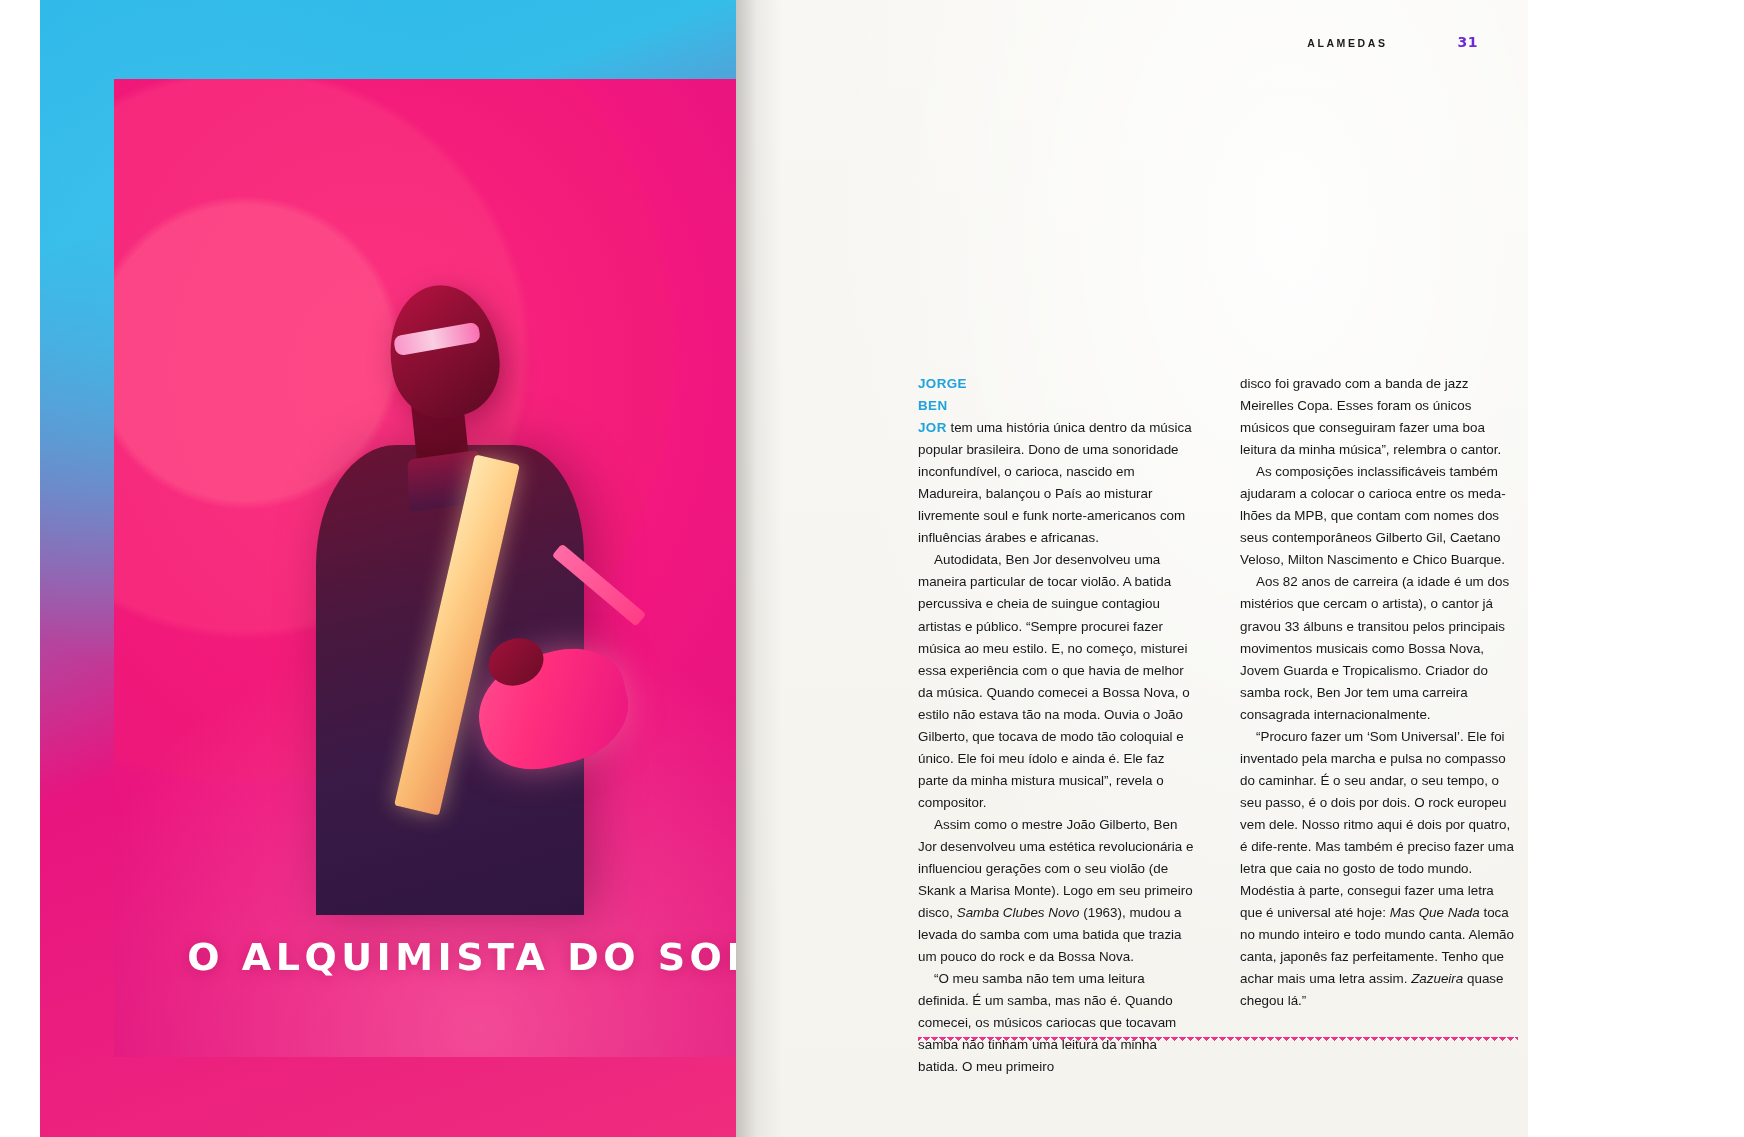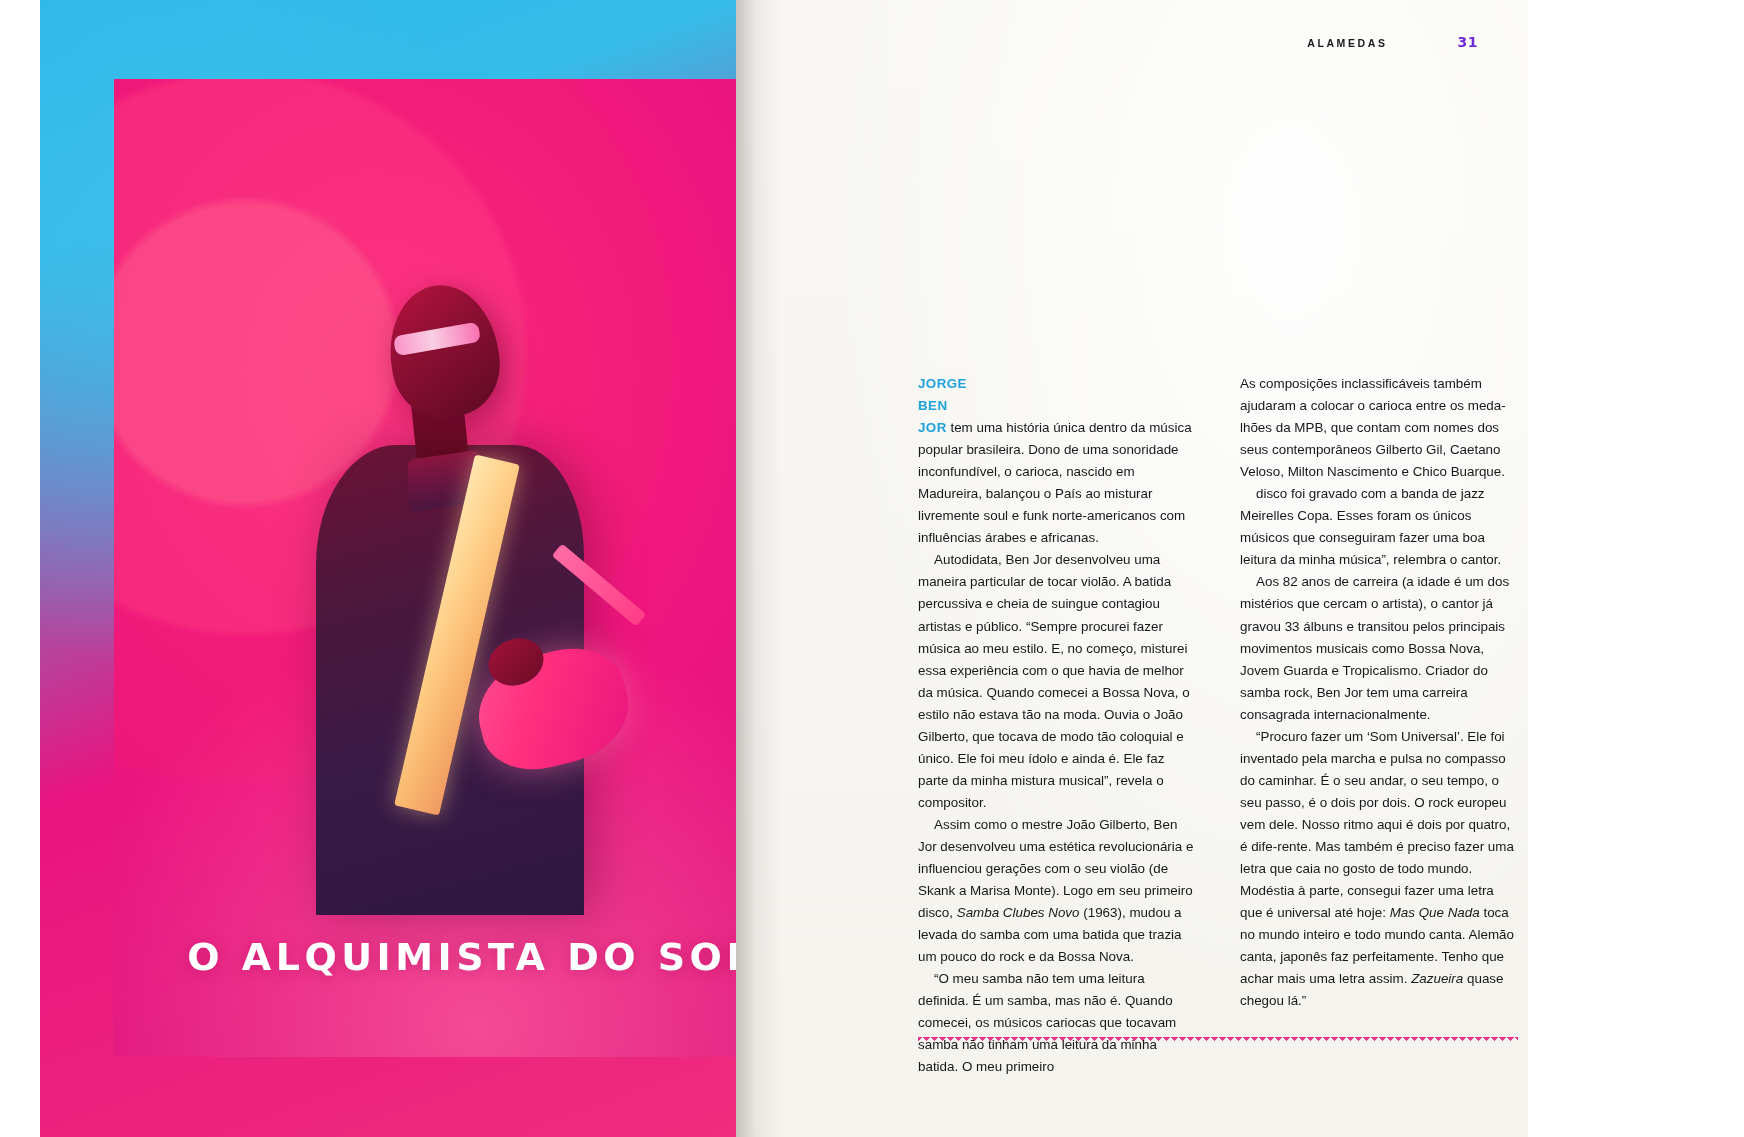--- a/index.html
+++ b/index.html
@@ -354,8 +354,8 @@
       </div>
 
       <div class="col">
+        <p>disco foi gravado com a banda de jazz Meirelles Copa. Esses foram os únicos músicos que conseguiram fazer uma boa leitura da minha música”, relembra o cantor.</p>
         <p>As composições inclassificáveis também ajudaram a colocar o carioca entre os meda-lhões da MPB, que contam com nomes dos seus contemporâneos Gilberto Gil, Caetano Veloso, Milton Nascimento e Chico Buarque.</p>
-        <p>disco foi gravado com a banda de jazz Meirelles Copa. Esses foram os únicos músicos que conseguiram fazer uma boa leitura da minha música”, relembra o cantor.</p>
         <p>Aos 82 anos de carreira (a idade é um dos mistérios que cercam o artista), o cantor já gravou 33 álbuns e transitou pelos principais movimentos musicais como Bossa Nova, Jovem Guarda e Tropicalismo. Criador do samba rock, Ben Jor tem uma carreira consagrada internacionalmente.</p>
         <p><span>“Procuro fazer um ‘Som Universal’. Ele foi inventado pela marcha e pulsa no compasso do caminhar. É o seu andar, o seu tempo, o seu passo, é o dois por dois. O rock europeu vem dele. Nosso ritmo aqui é dois por quatro, é dife-rente. Mas também é preciso fazer uma letra que caia no gosto de todo mundo. Modéstia à parte, consegui fazer uma letra que é universal até hoje: </span><em>Mas Que Nada</em><span> toca no mundo inteiro e todo mundo canta. Alemão canta, japonês faz perfeitamente. Tenho que achar mais uma letra assim. </span><em>Zazueira</em><span> quase chegou lá.”</span></p>
       </div>

